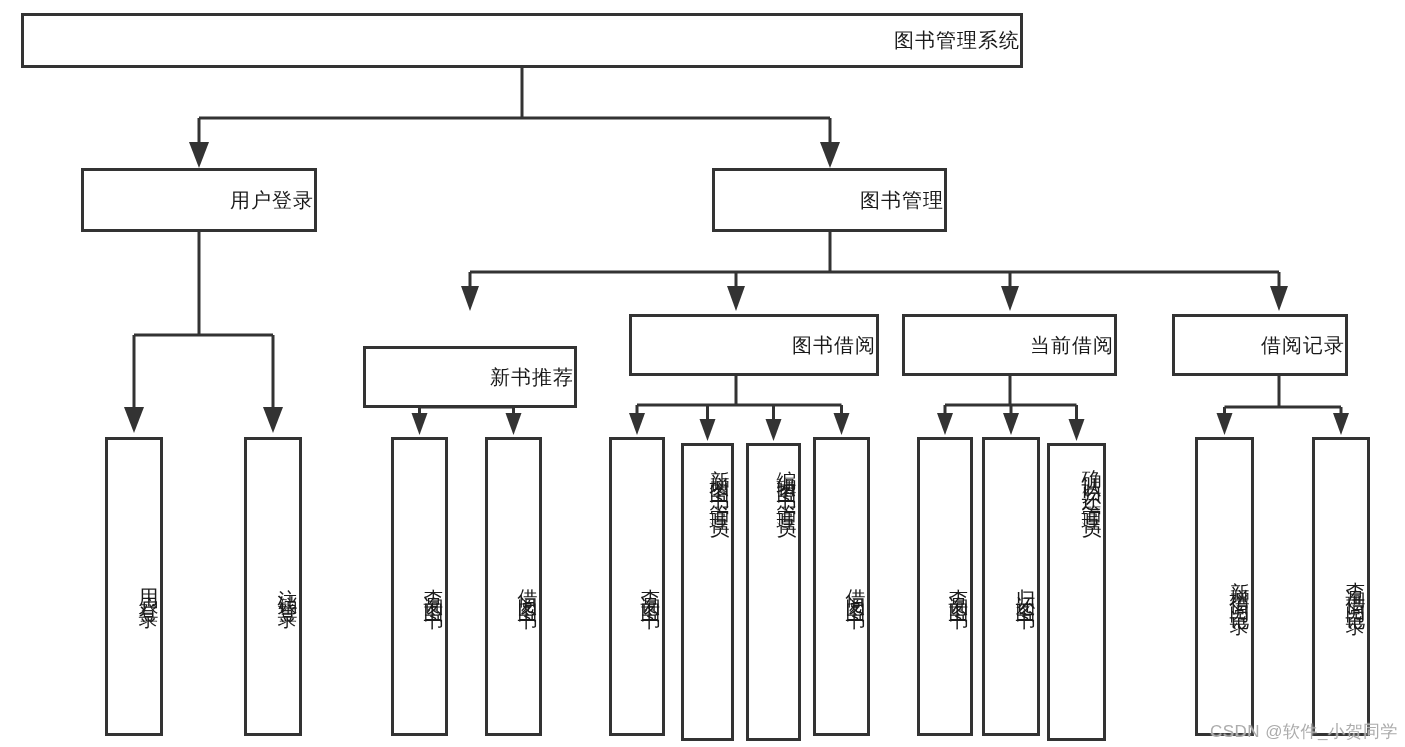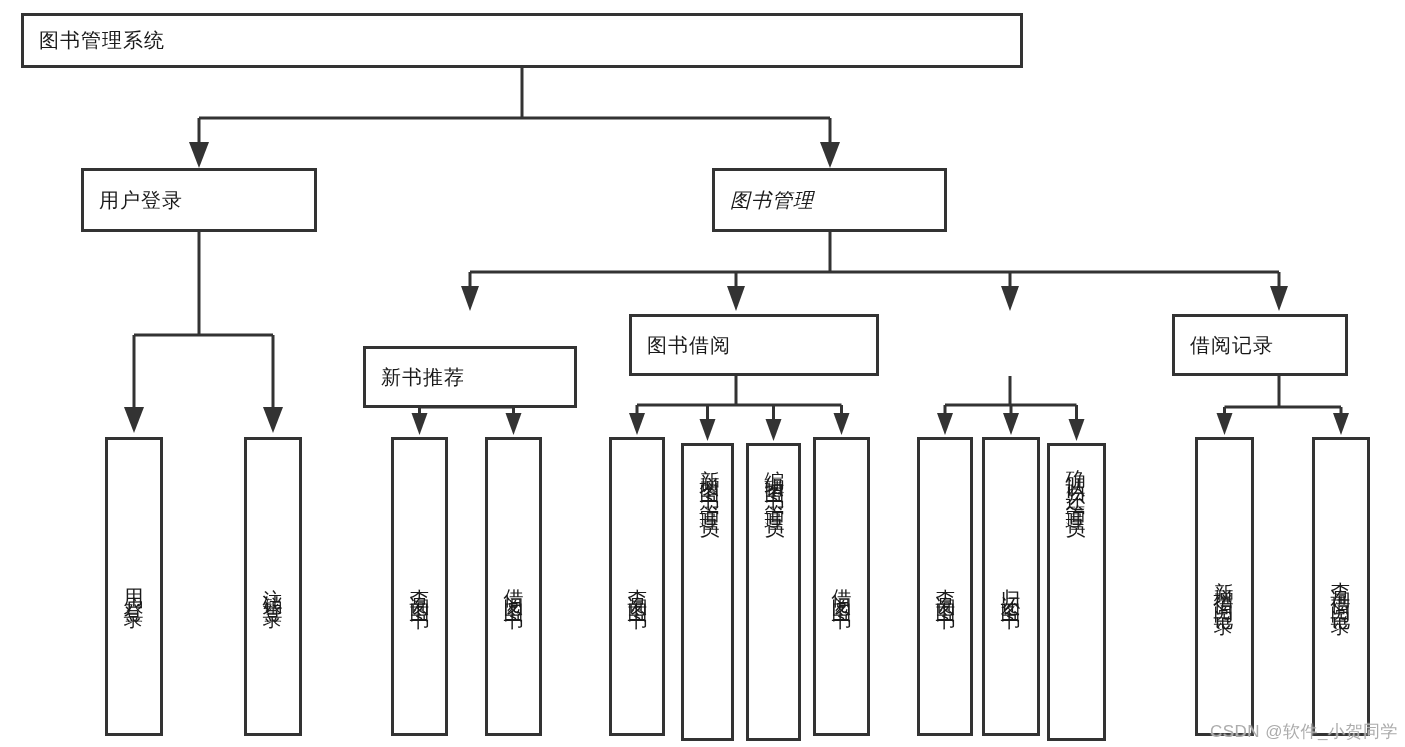--- a/index.html
+++ b/index.html
@@ -31,8 +31,7 @@
     background: #ffffff;
     display: flex;
     align-items: center;
-    justify-content: flex-start;
-    padding-left: 15px;
+    justify-content: flex-end;
   }
   .node .lbl {
     font-size: 20px;

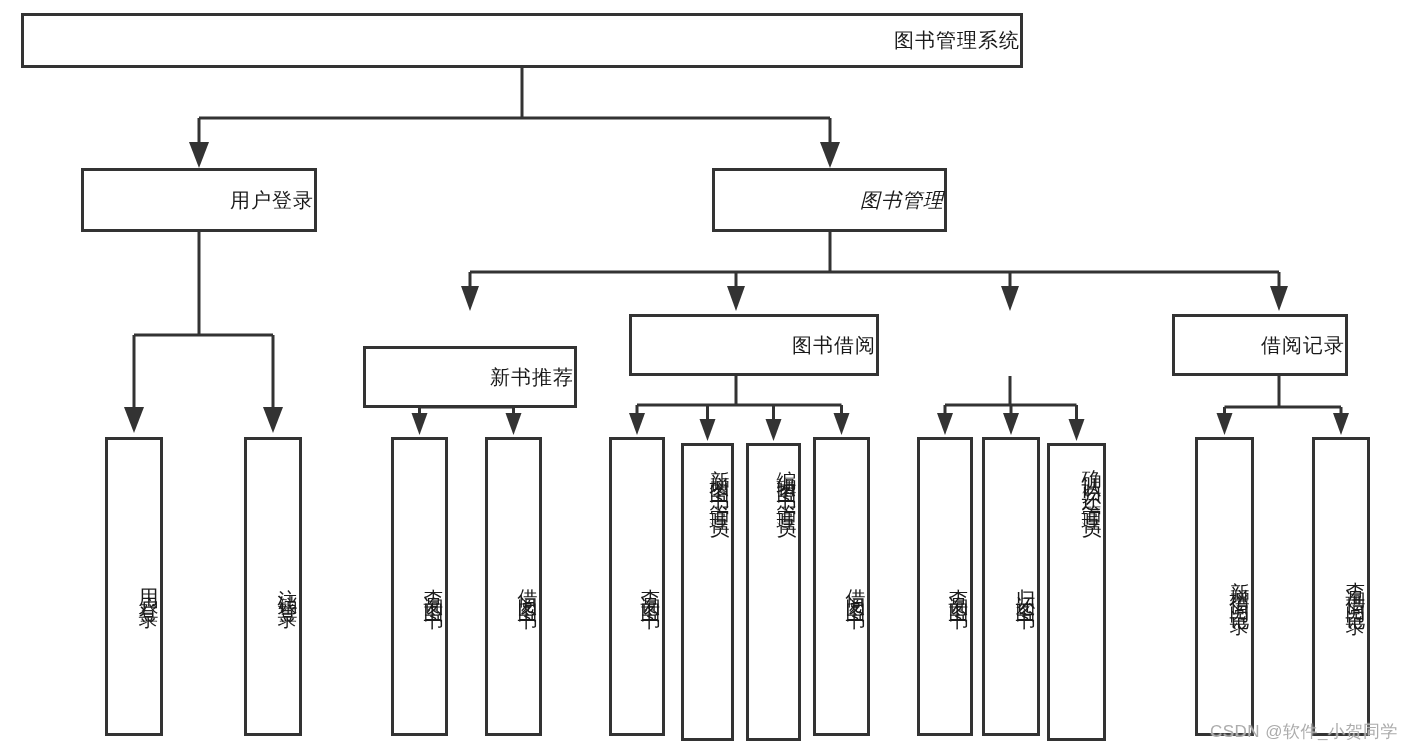--- a/index.html
+++ b/index.html
@@ -146,7 +146,7 @@
   <div class="node" style="left:81px; top:168px; width:236px; height:64px;">
     <span class="lbl">用户登录</span>
   </div>
-  <div class="node" style="left:712px; top:168px; width:235px; height:64px;font-style:italic;">
+  <div class="node" style="left:712px; top:168px; width:235px; height:64px;">
     <span class="lbl">图书管理</span>
   </div>
 

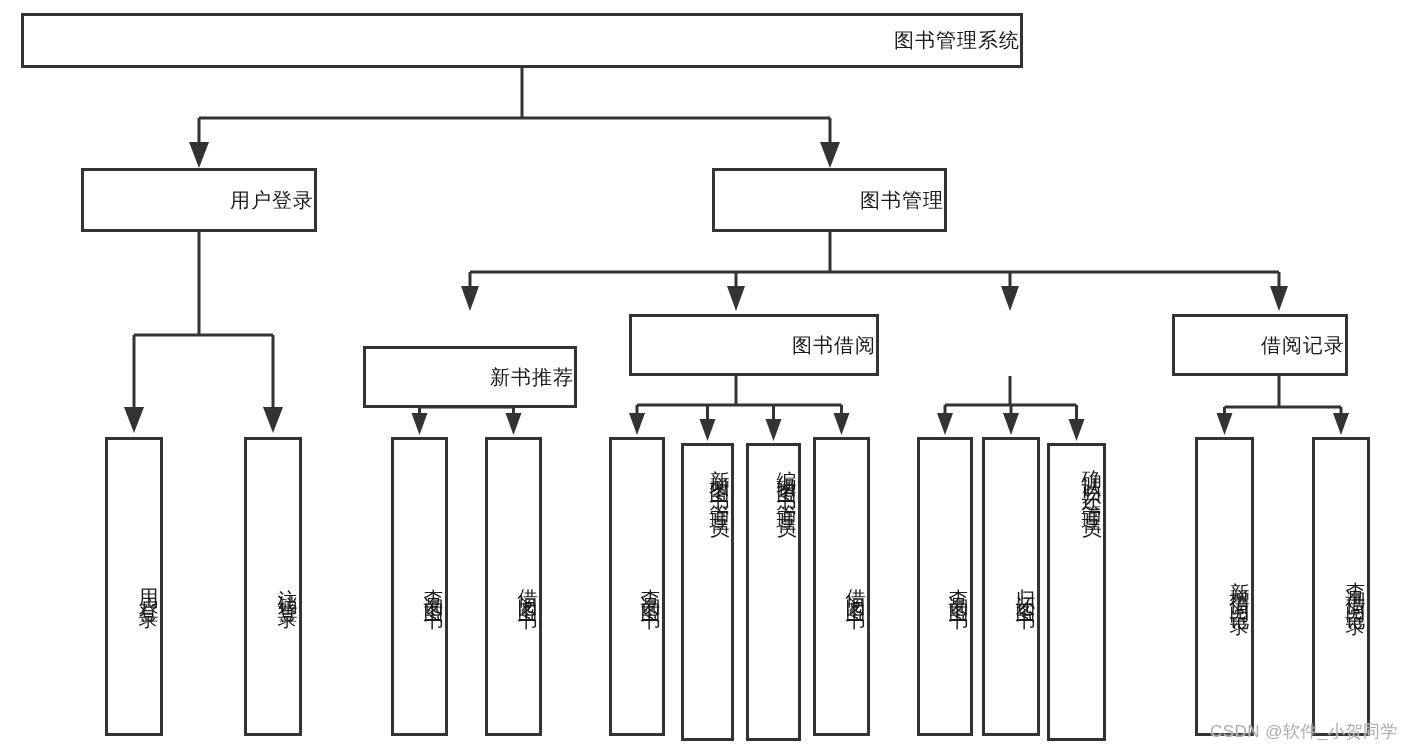--- a/index.html
+++ b/index.html
@@ -156,6 +156,9 @@
   <div class="node" style="left:629px; top:314px; width:250px; height:62px;">
     <span class="lbl">图书借阅</span>
   </div>
+  <div class="node" style="left:902px; top:314px; width:215px; height:62px;">
+    <span class="lbl">当前借阅</span>
+  </div>
   <div class="node" style="left:1172px; top:314px; width:176px; height:62px;">
     <span class="lbl">借阅记录</span>
   </div>

